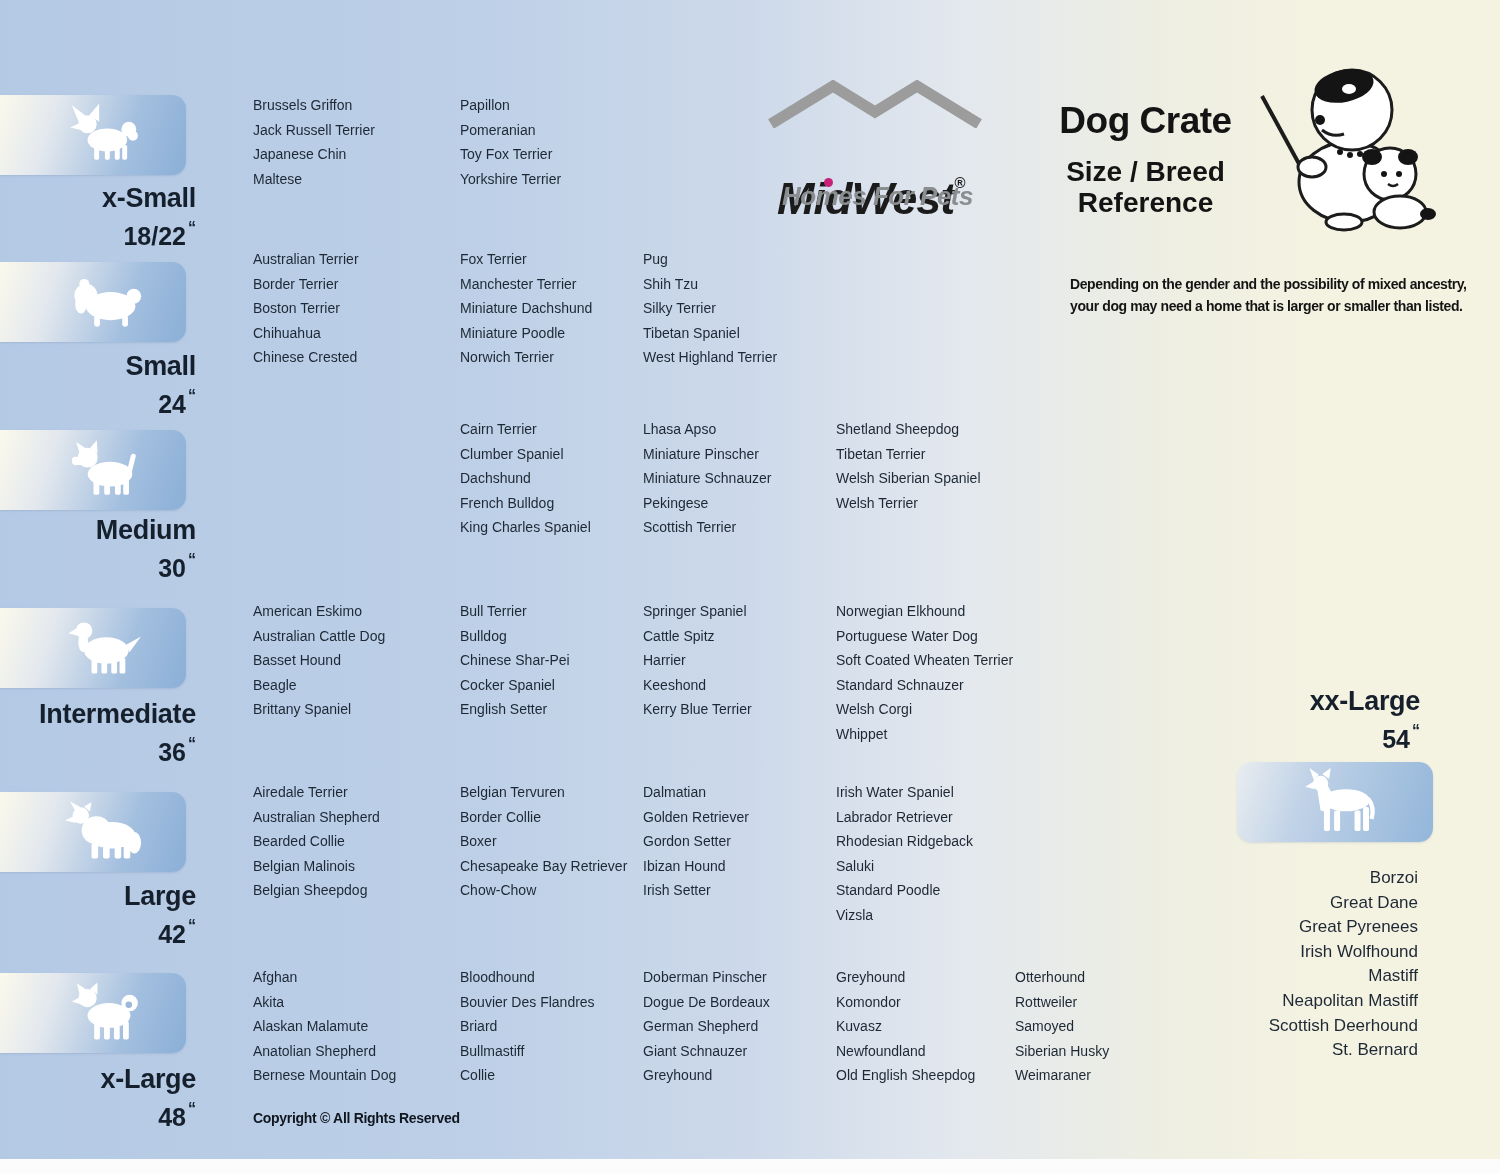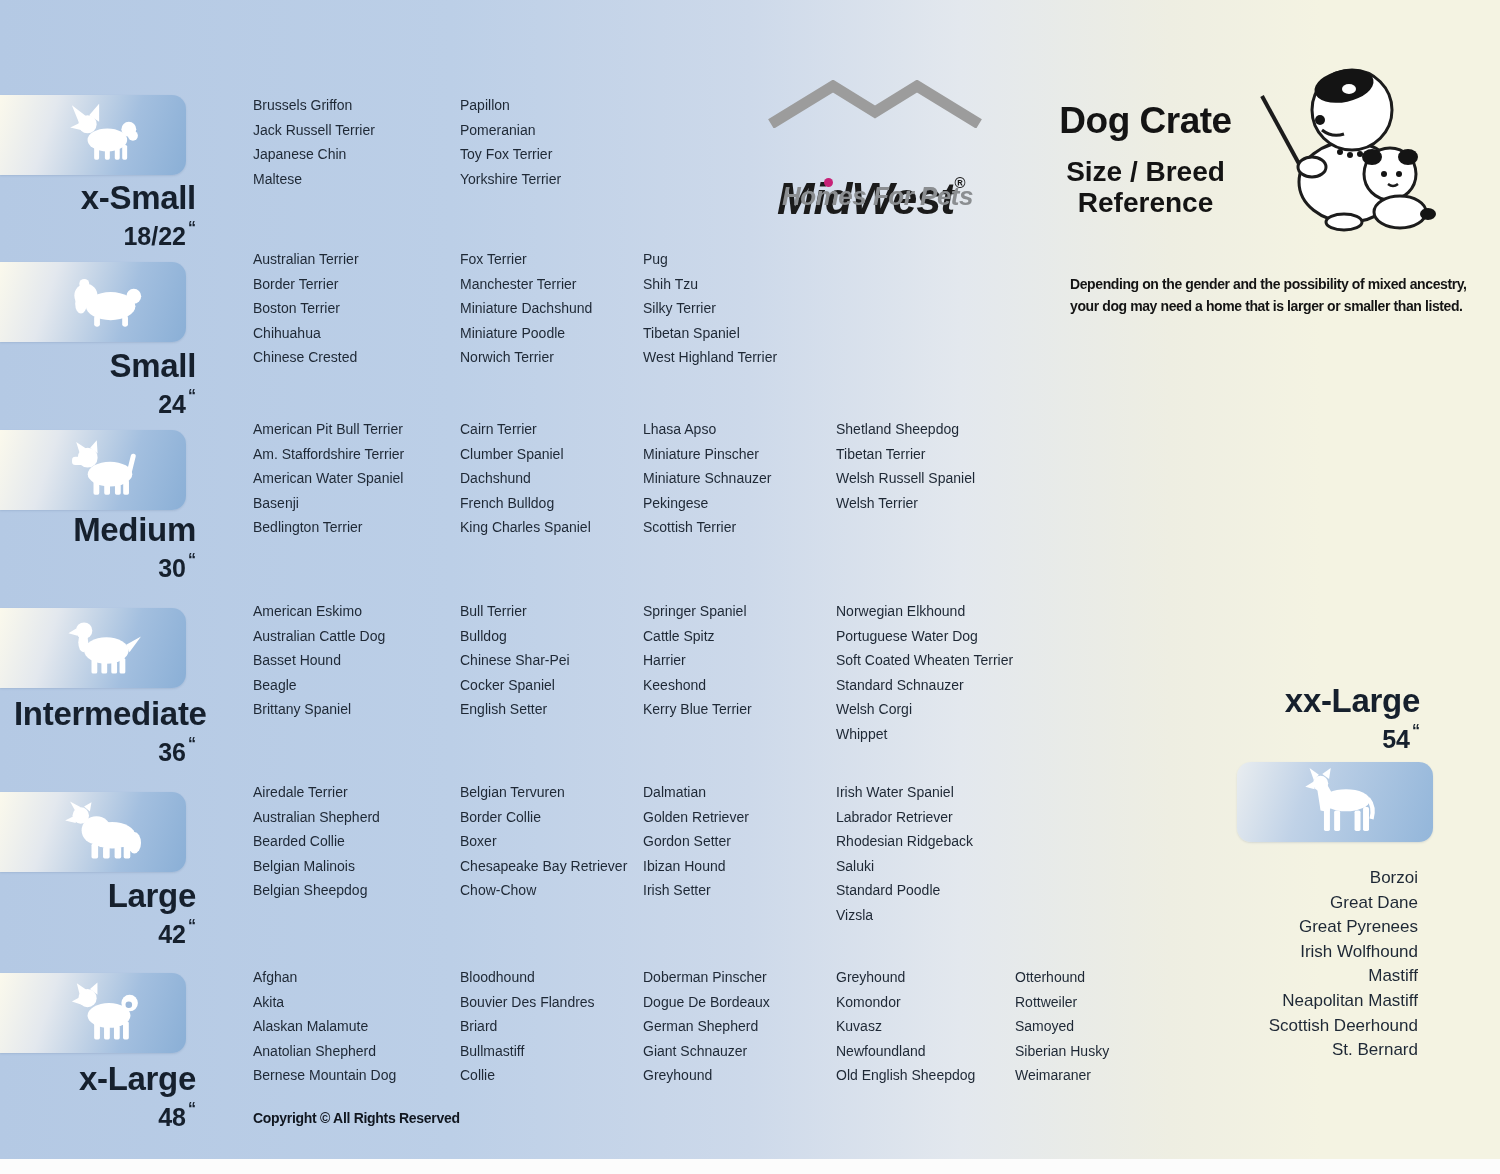--- a/index.html
+++ b/index.html
@@ -21,7 +21,7 @@
   .t1{top:95px}.t2{top:262px}.t3{top:430px}.t4{top:608px}.t5{top:792px}.t6{top:973px}
 
   .size-label{position:absolute;left:0;width:196px;text-align:right;color:#16202d;}
-  .size-name{font-size:33px;font-weight:bold;line-height:30px;letter-spacing:-.3px;padding-left:14px;}
+  .size-name{font-size:27px;font-weight:bold;line-height:30px;letter-spacing:-.3px;padding-left:14px;}
   .size-dim{font-size:25px;font-weight:bold;line-height:30px;}
   .inch{font-size:16px;vertical-align:12px;margin-left:2px;}
   .l1{top:183px}.l2{top:351px}.l3{top:515px}.l4{top:699px}.l5{top:881px}.l6{top:1064px}

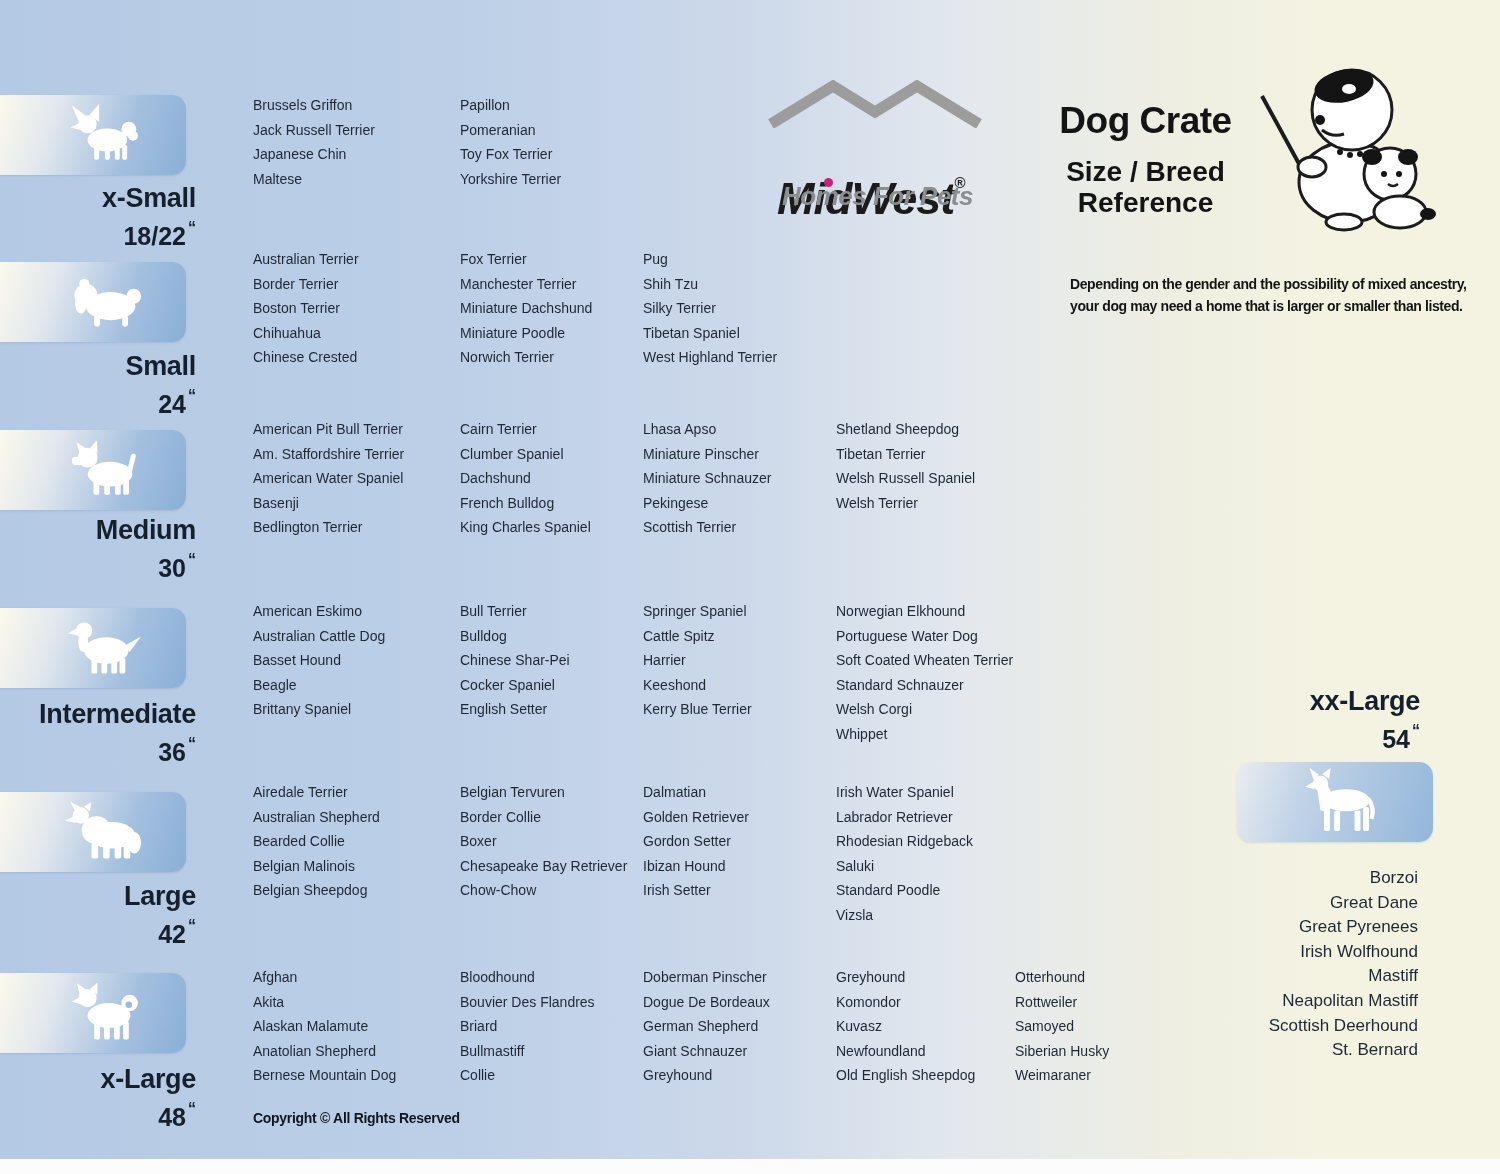--- a/index.html
+++ b/index.html
@@ -211,13 +211,6 @@
       <div class="breed">West Highland Terrier</div>
     </div>
 
-  <div class="col t-md c1">
-      <div class="breed">American Pit Bull Terrier</div>
-      <div class="breed">Am. Staffordshire Terrier</div>
-      <div class="breed">American Water Spaniel</div>
-      <div class="breed">Basenji</div>
-      <div class="breed">Bedlington Terrier</div>
-    </div>
   <div class="col t-md c2">
       <div class="breed">Cairn Terrier</div>
       <div class="breed">Clumber Spaniel</div>

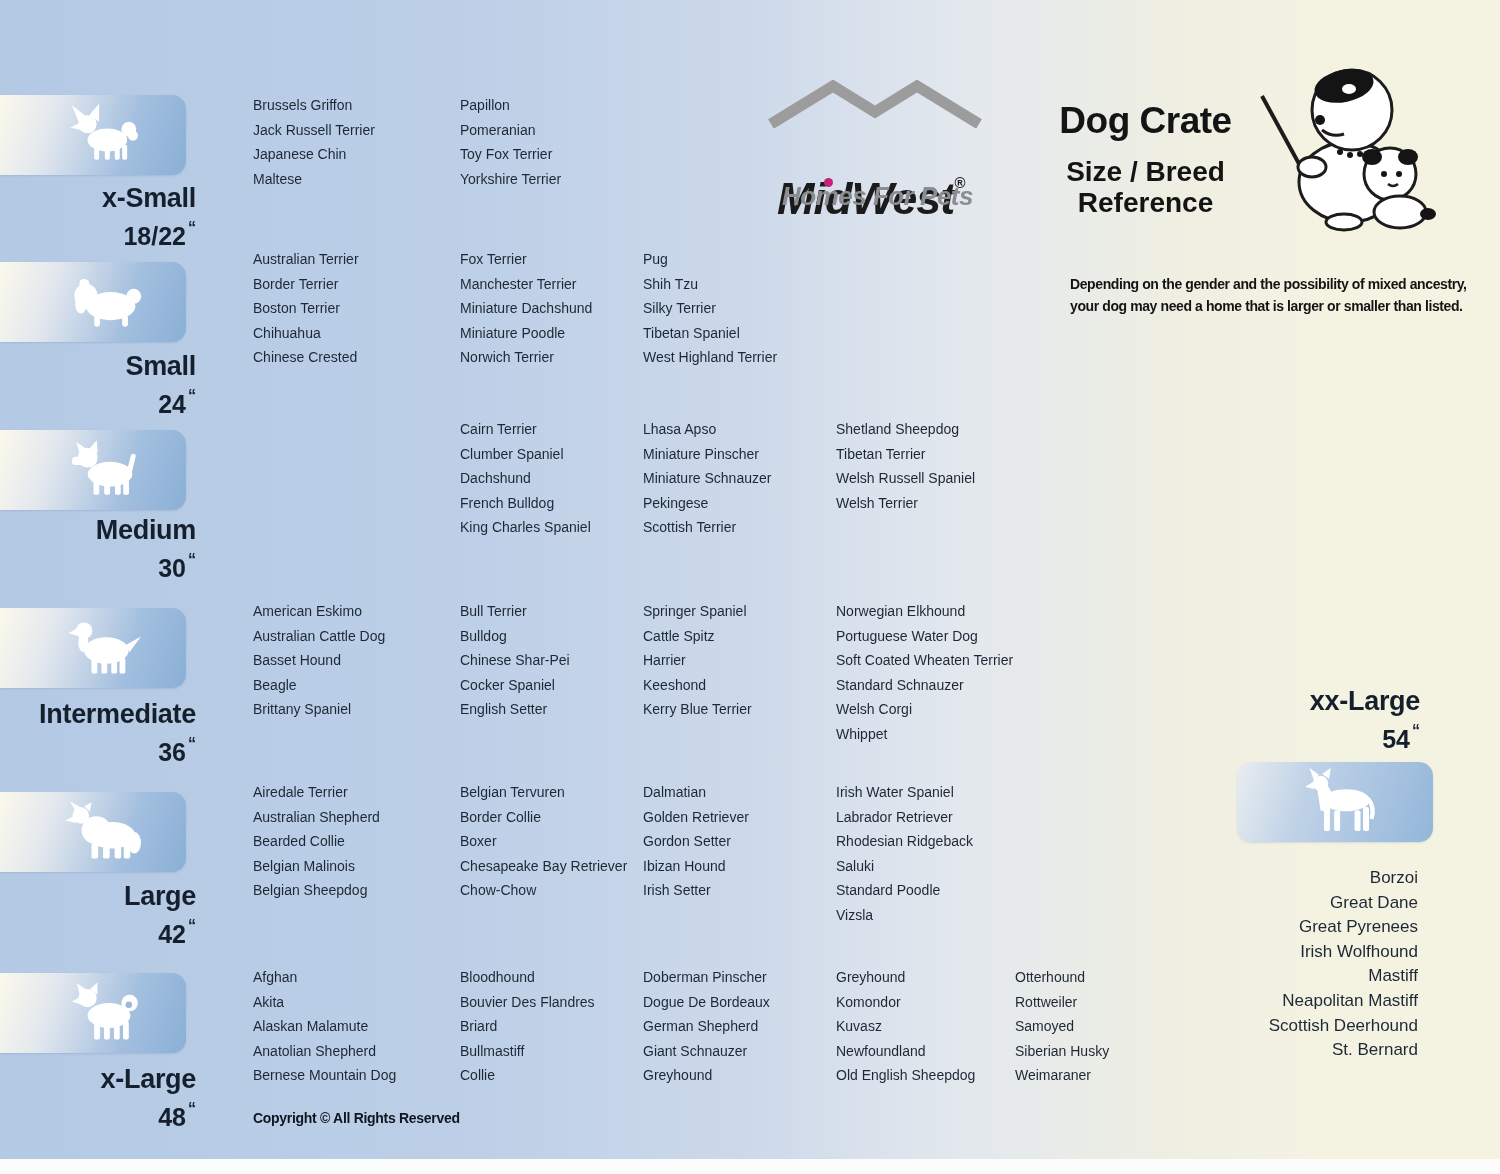--- a/index.html
+++ b/index.html
@@ -228,7 +228,7 @@
   <div class="col t-md c4">
       <div class="breed">Shetland Sheepdog</div>
       <div class="breed">Tibetan Terrier</div>
-      <div class="breed">Welsh Russell Spaniel</div>
+      <div class="breed">Welsh Siberian Spaniel</div>
       <div class="breed">Welsh Terrier</div>
     </div>
 

